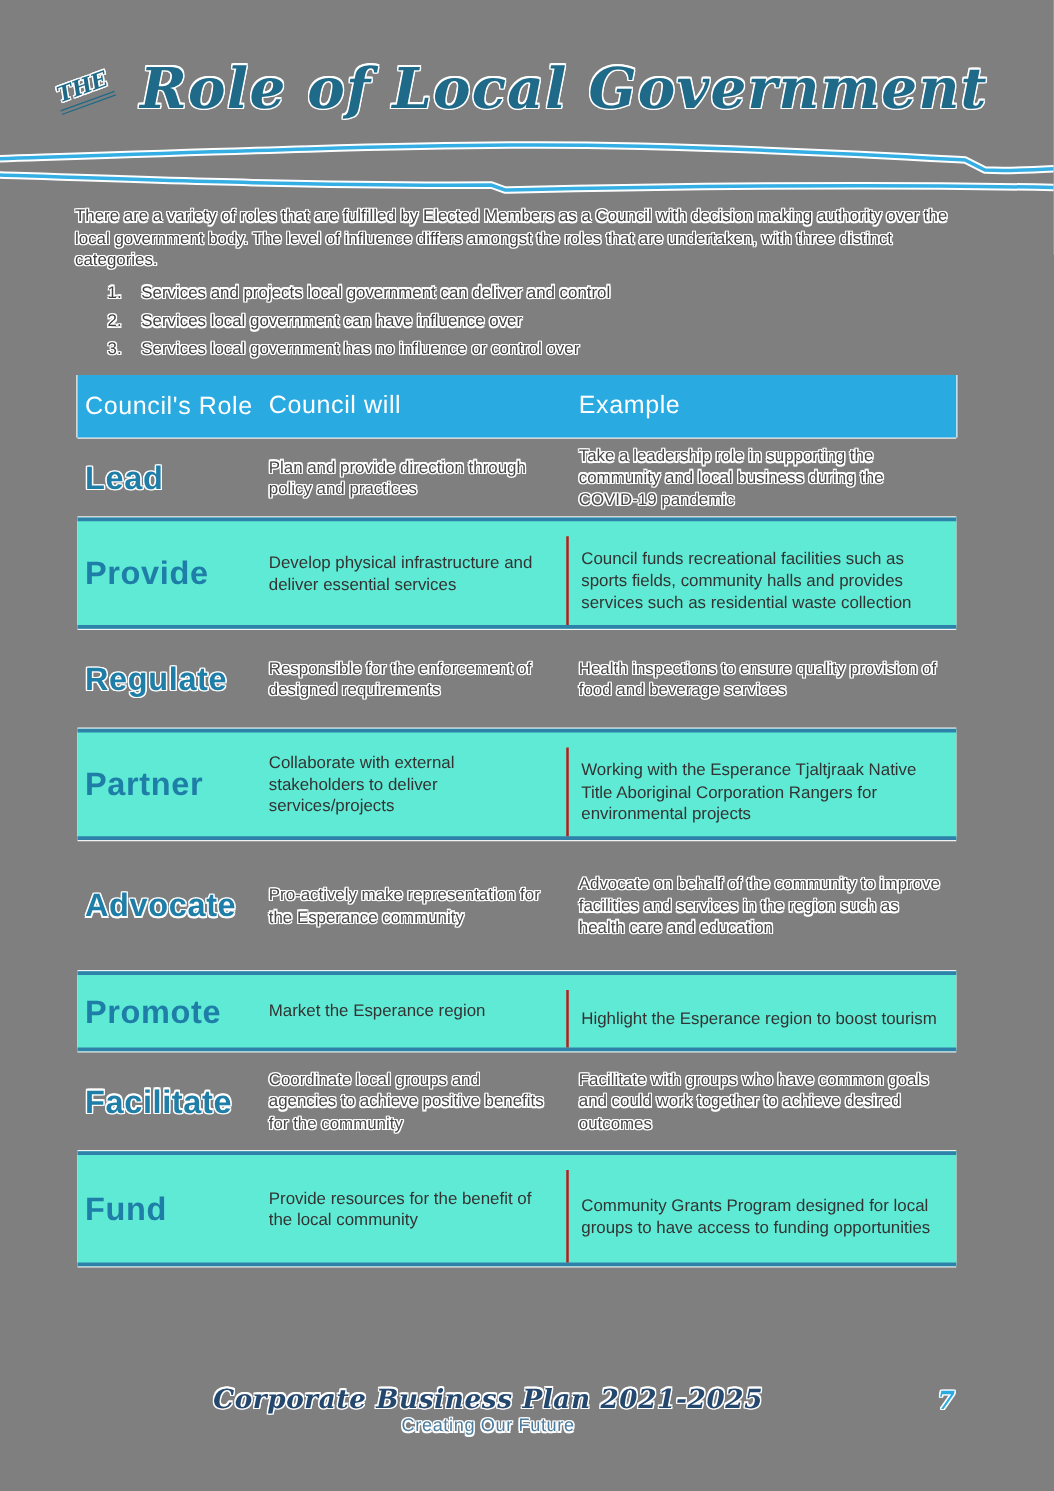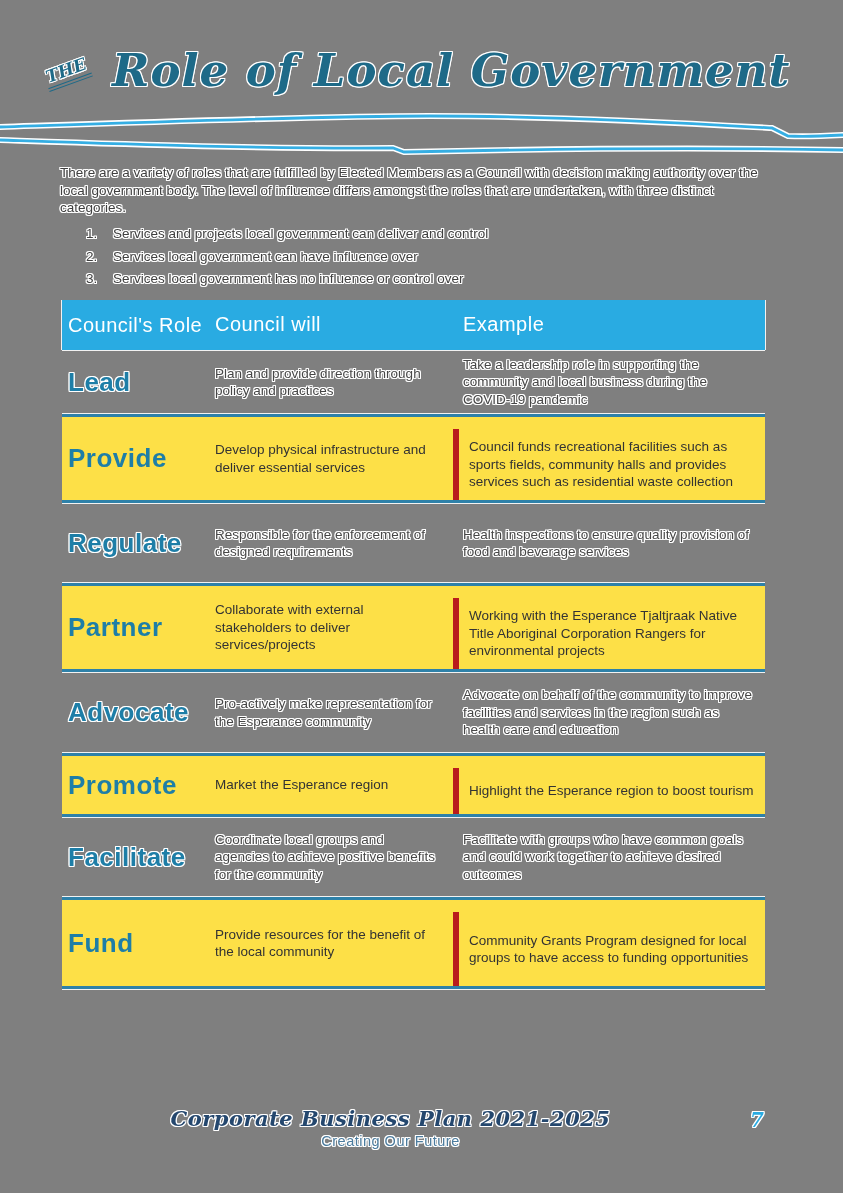--- a/index.html
+++ b/index.html
@@ -66,7 +66,7 @@
   }
   .trow{display:flex;align-items:center;box-sizing:border-box;}
   .row-blue{
-    background:#fde047;
+    background:#5eead4;
     border-top:3px solid #2e81a9;
     border-bottom:3px solid #2e81a9;
     box-shadow:0 -1px 0 #f2f2f2, 0 1px 0 #f2f2f2;

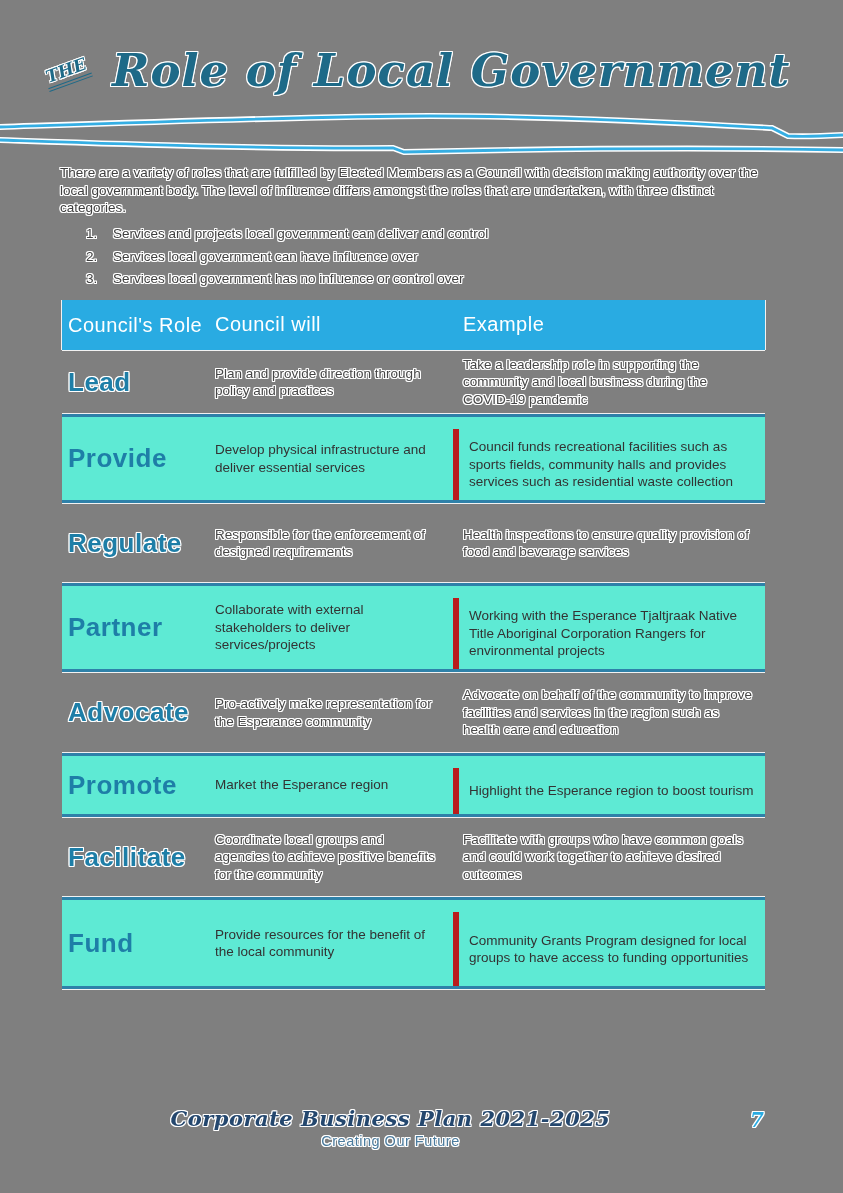--- a/index.html
+++ b/index.html
@@ -74,7 +74,7 @@
   .c1{width:151px;flex:0 0 151px;box-sizing:border-box;padding-left:6px;}
   .c2{width:240px;flex:0 0 240px;box-sizing:border-box;padding:4px 14px 4px 2px;font-size:13.5px;line-height:17.5px;}
   .c3{flex:1;box-sizing:border-box;padding:4px 8px 4px 10px;font-size:13.5px;line-height:17.5px;align-self:stretch;display:flex;align-items:center;}
-  .row-blue .c3{border-left:6px solid #b91c1c;margin-top:12px;}
+  .row-blue .c3{border-left:2px solid #b91c1c;margin-top:12px;}
   .role-name{
     font-size:26px;font-weight:bold;letter-spacing:0.5px;
     color:#1e7ea7;

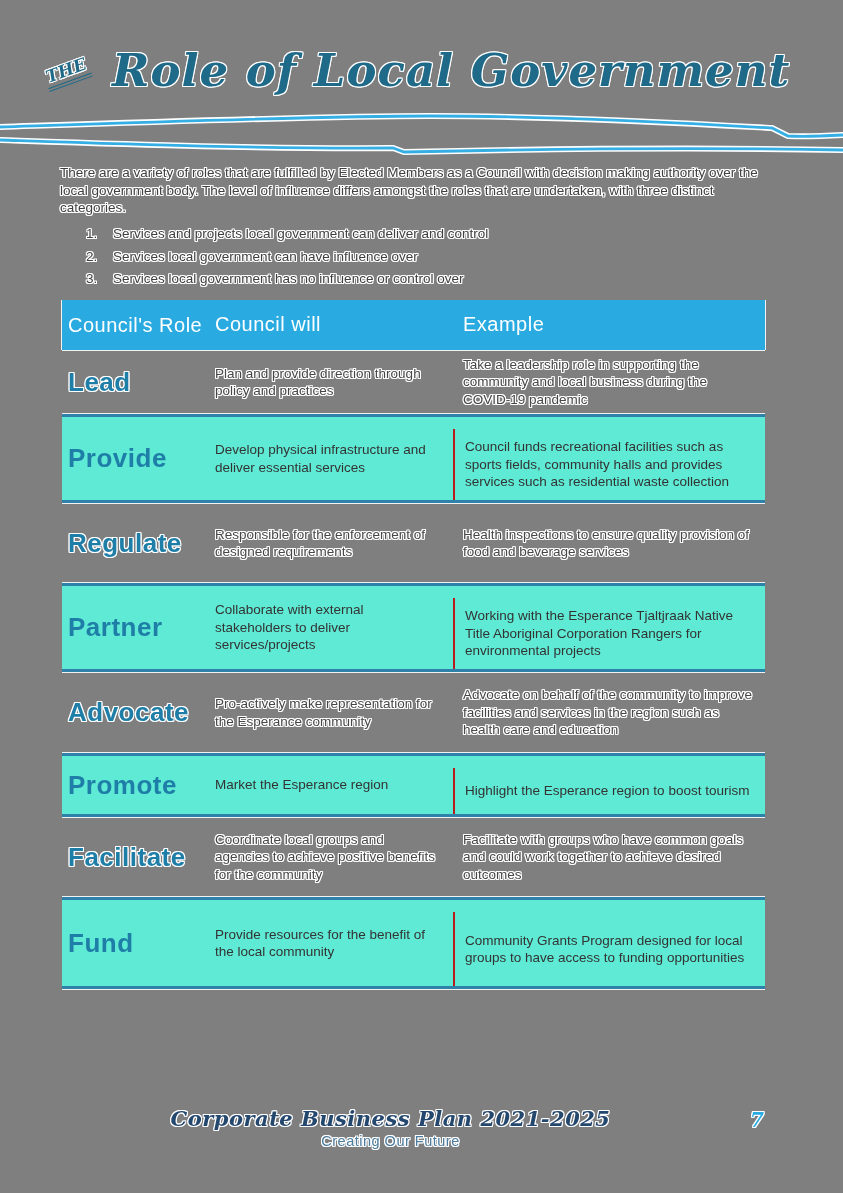--- a/index.html
+++ b/index.html
@@ -172,7 +172,7 @@
         </div>
     </div>
 
-    <div class="trow row-gray" style="height:81px">
+    <div class="trow row-gray" style="height:105px">
       <div class="c1"><span class="role-name halo">Advocate</span></div>
       <div class="c2 cell-text halo">Pro-actively make representation for the Esperance community</div>
       <div class="c3">

